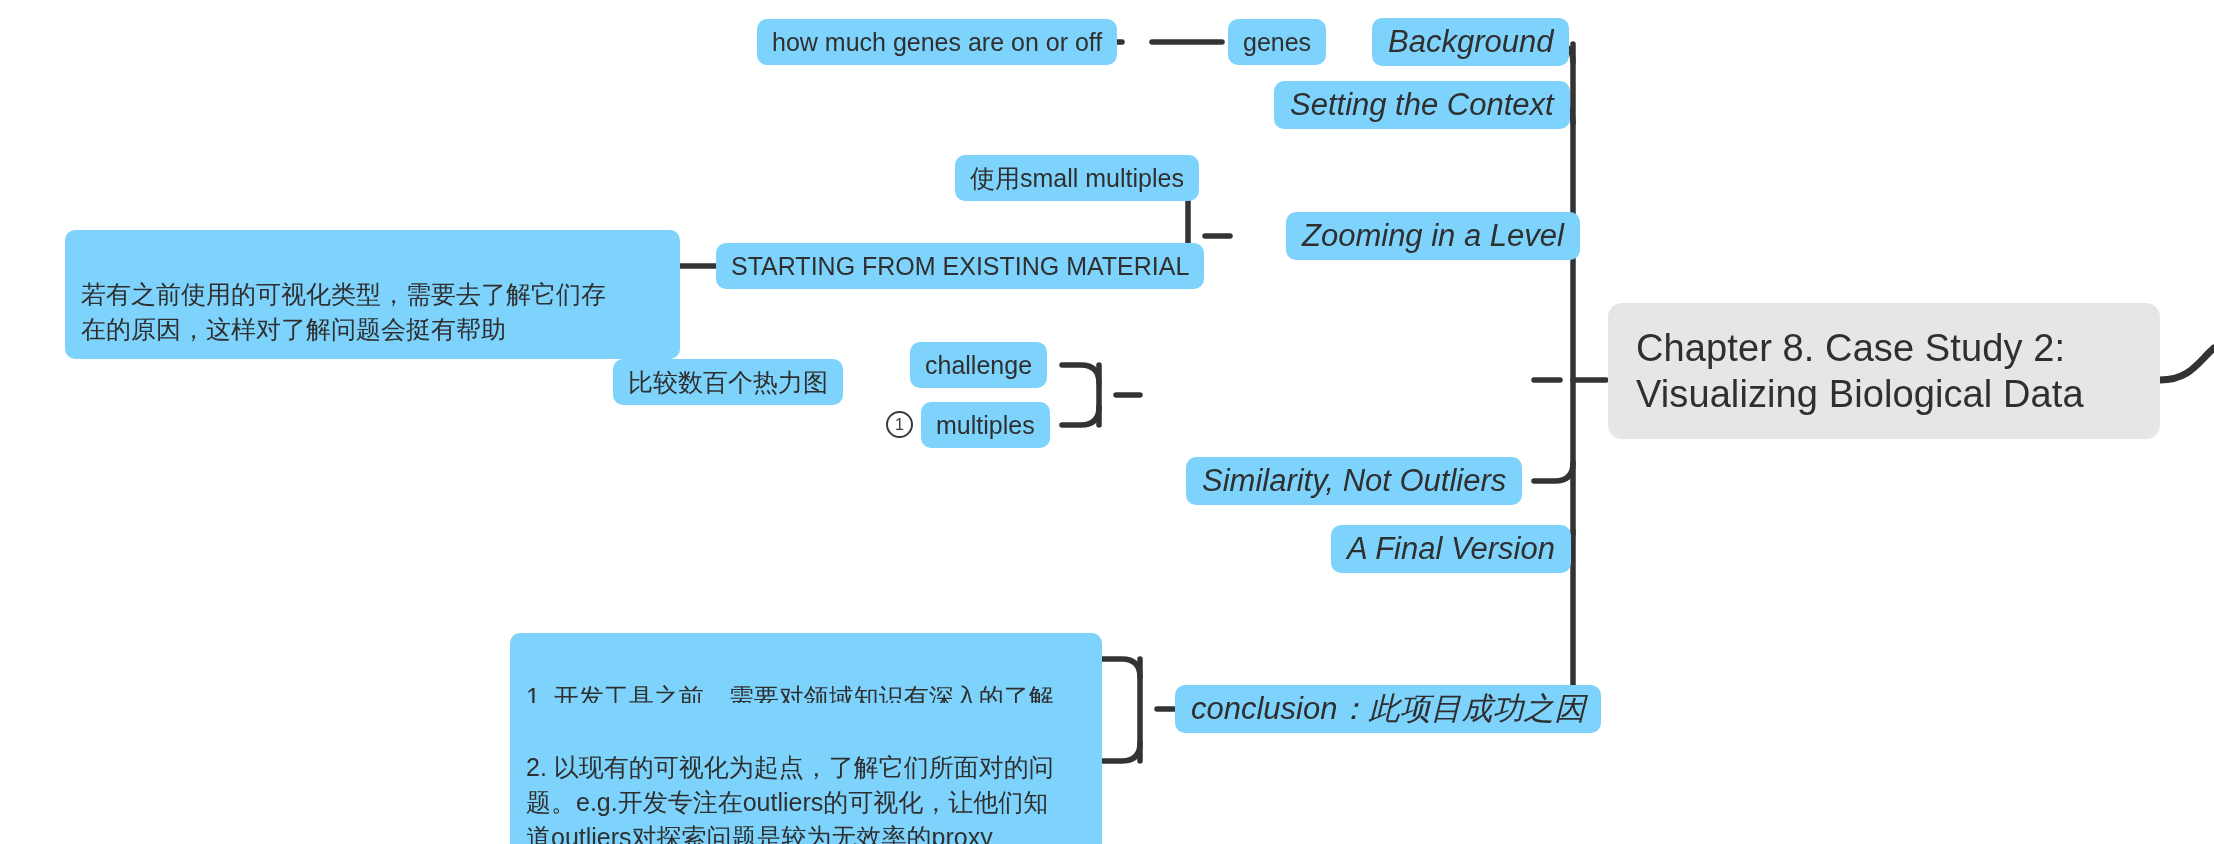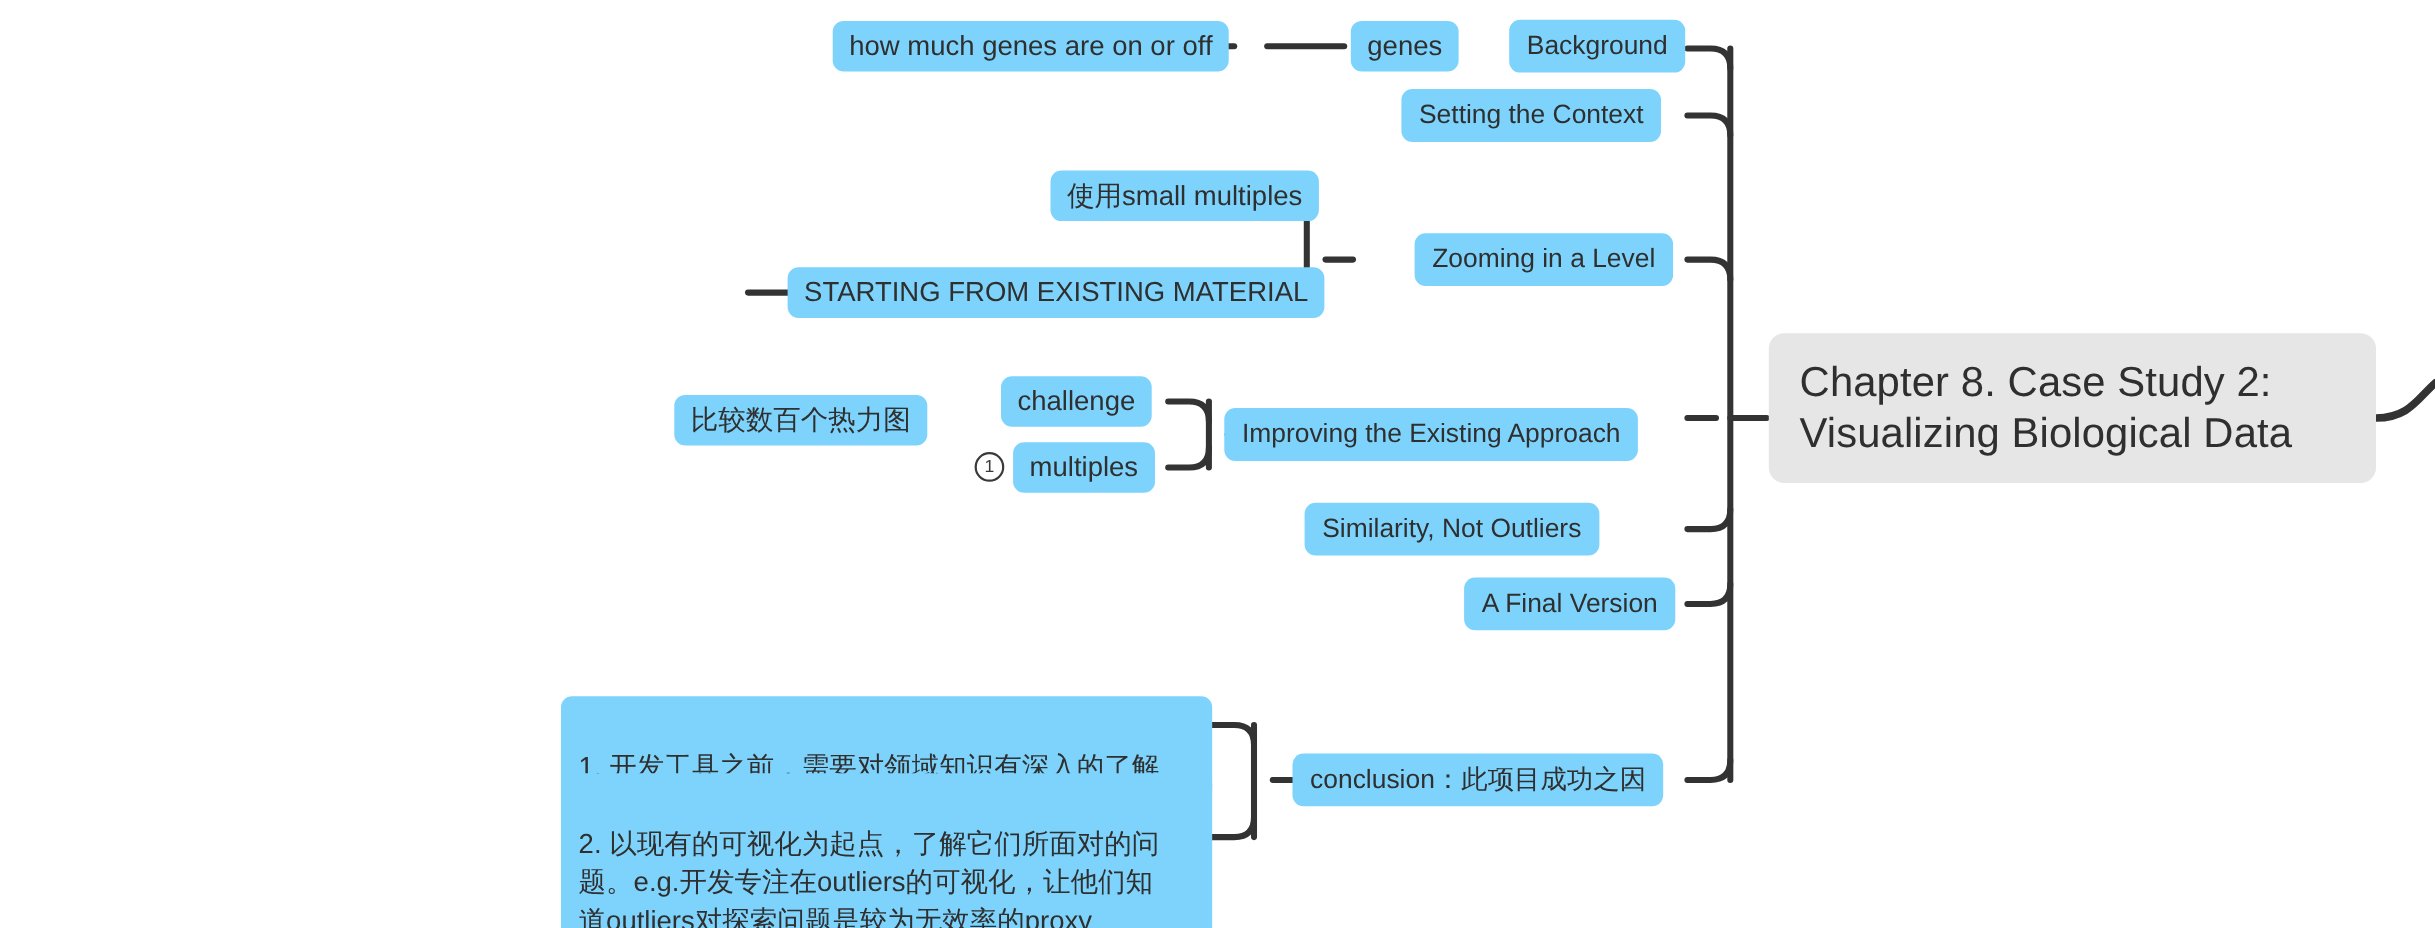--- a/index.html
+++ b/index.html
@@ -55,10 +55,11 @@
   }
 
   .node.branch {
-    font-size: 24px;
+    font-size: 31px;
     line-height: 34px;
     padding: 9px 16px;
     height: 48px;
+    font-style: italic;
   }
 
   .node.leaf {

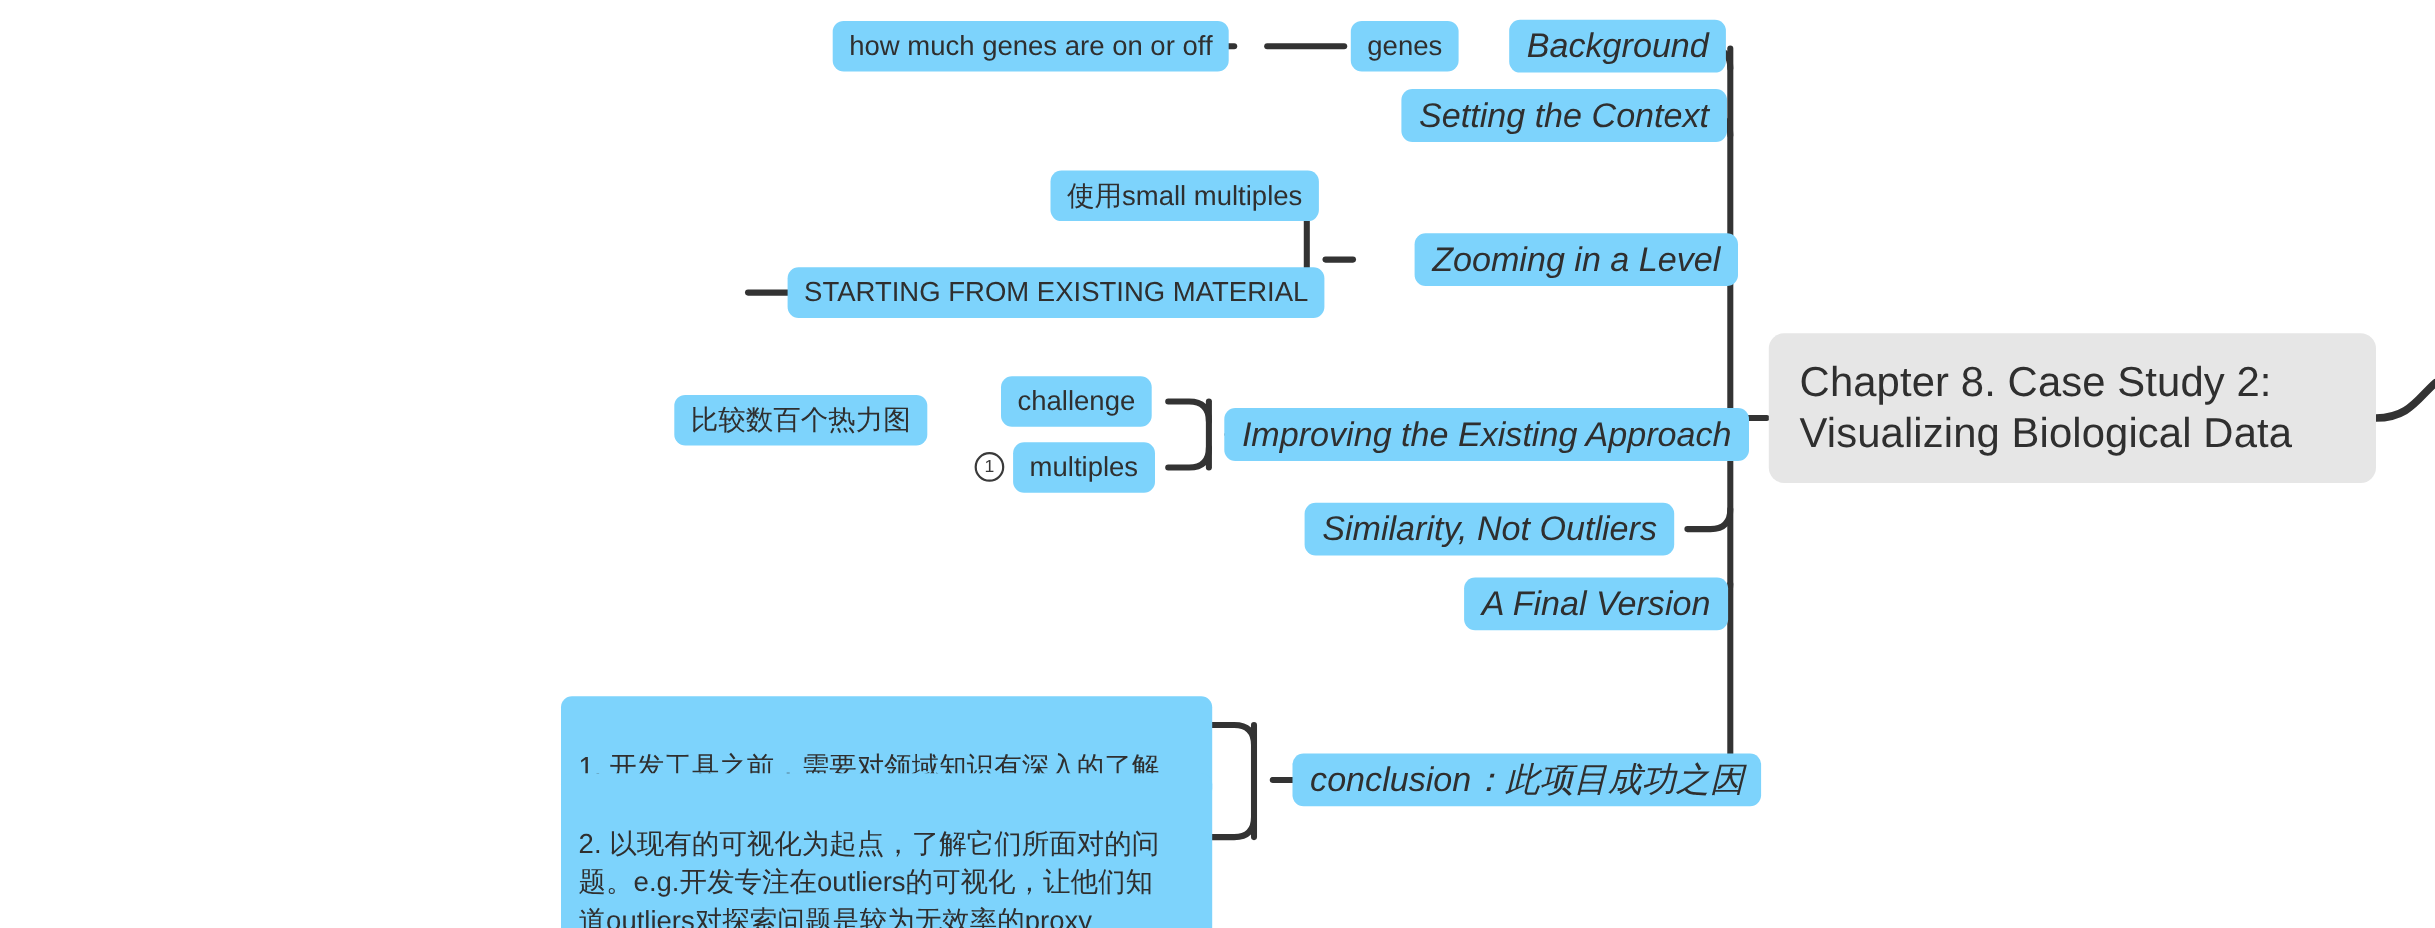--- a/index.html
+++ b/index.html
@@ -198,6 +198,10 @@
     <span>STARTING FROM EXISTING MATERIAL</span>
   </div>
 
+  <div class="node multiline" style="left:65px; top:230px; width:615px;">
+    <span>若有之前使用的可视化类型，需要去了解它们存
+在的原因，这样对了解问题会挺有帮助</span>
+  </div>
 
   <div class="node leaf" style="left:910px; top:342px;">
     <span>challenge</span>

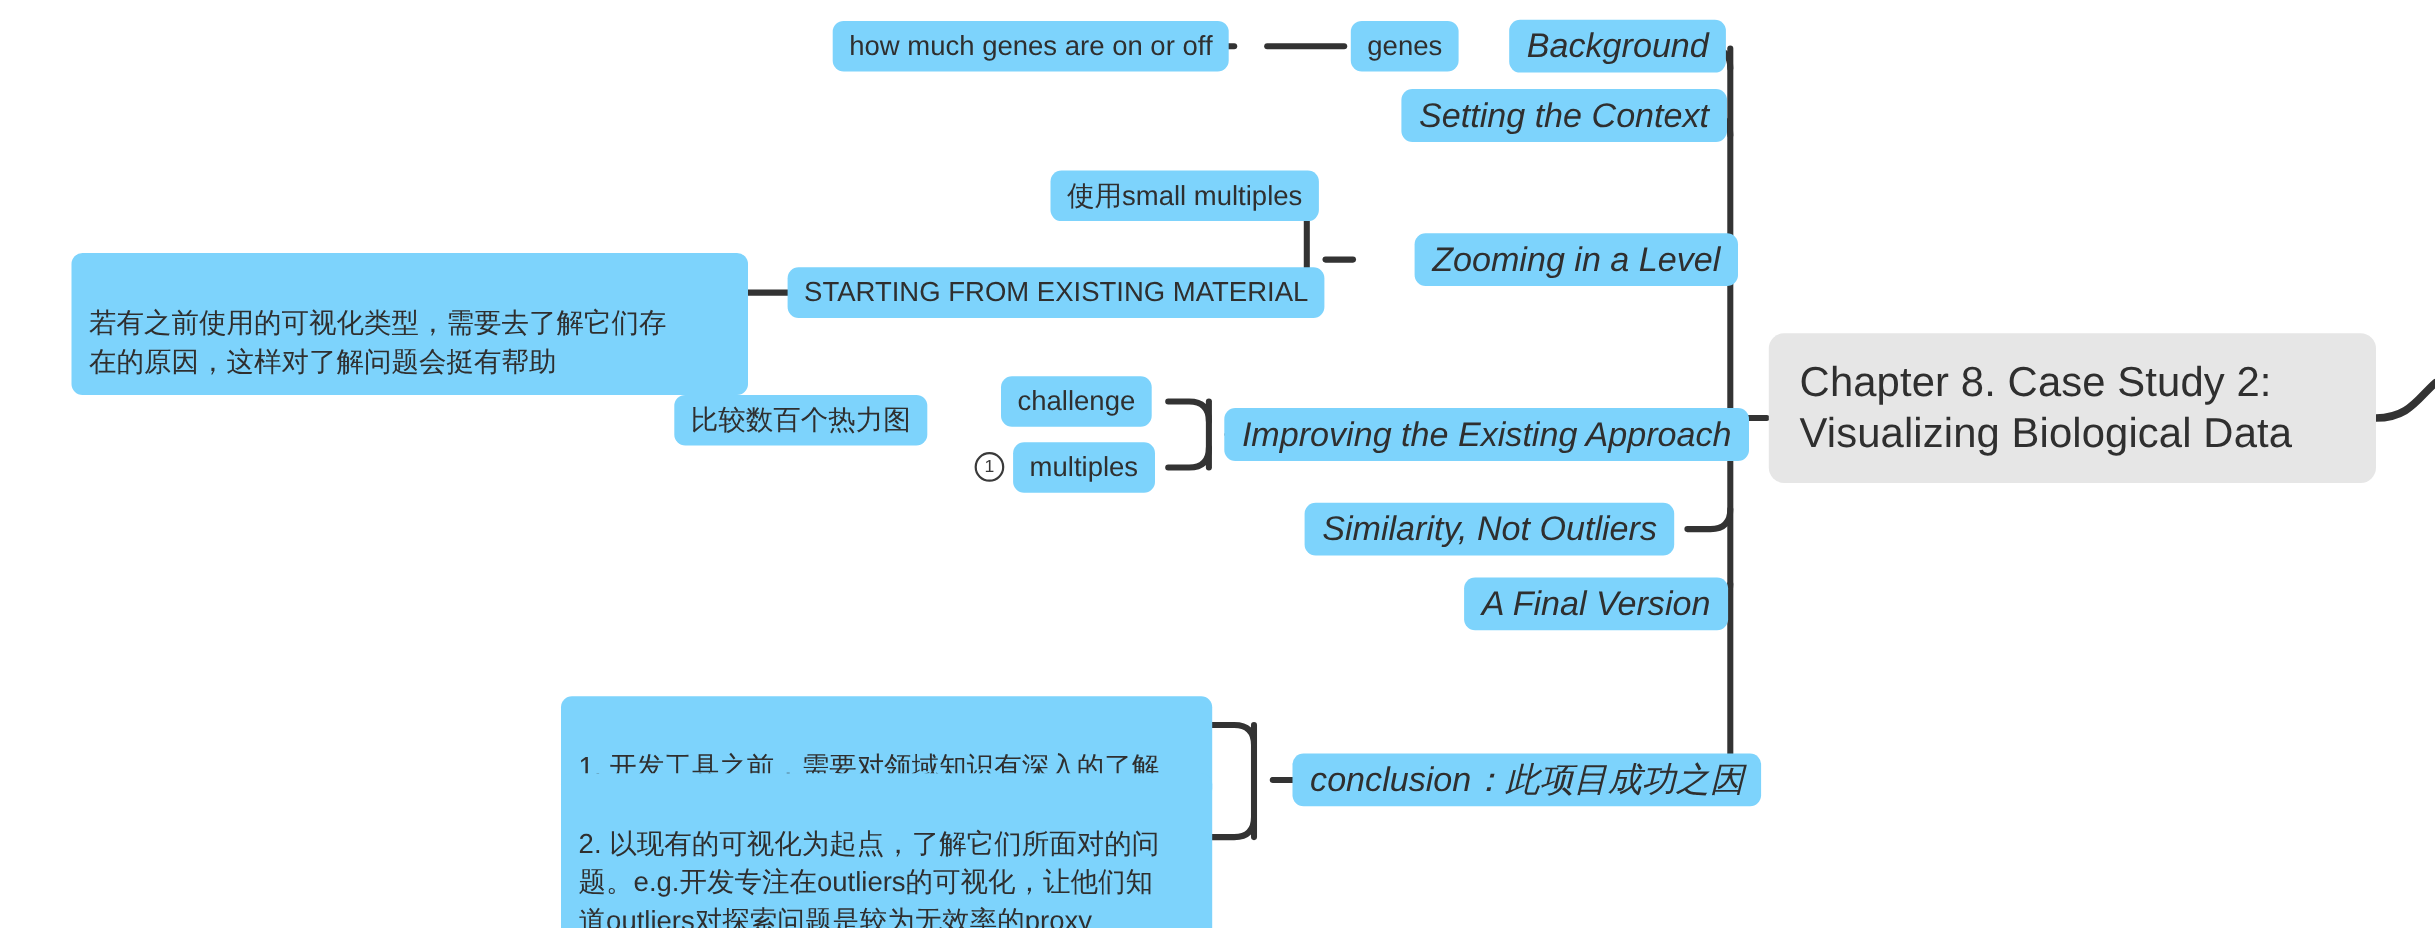--- a/index.html
+++ b/index.html
@@ -166,9 +166,6 @@
     <span>Zooming in a Level</span>
   </div>
 
-  <div class="node branch" style="left:1113px; top:371px;">
-    <span>Improving the Existing Approach</span>
-  </div>
 
   <div class="node branch" style="left:1186px; top:457px;justify-content:flex-end;">
     <span>Similarity, Not Outliers</span>

